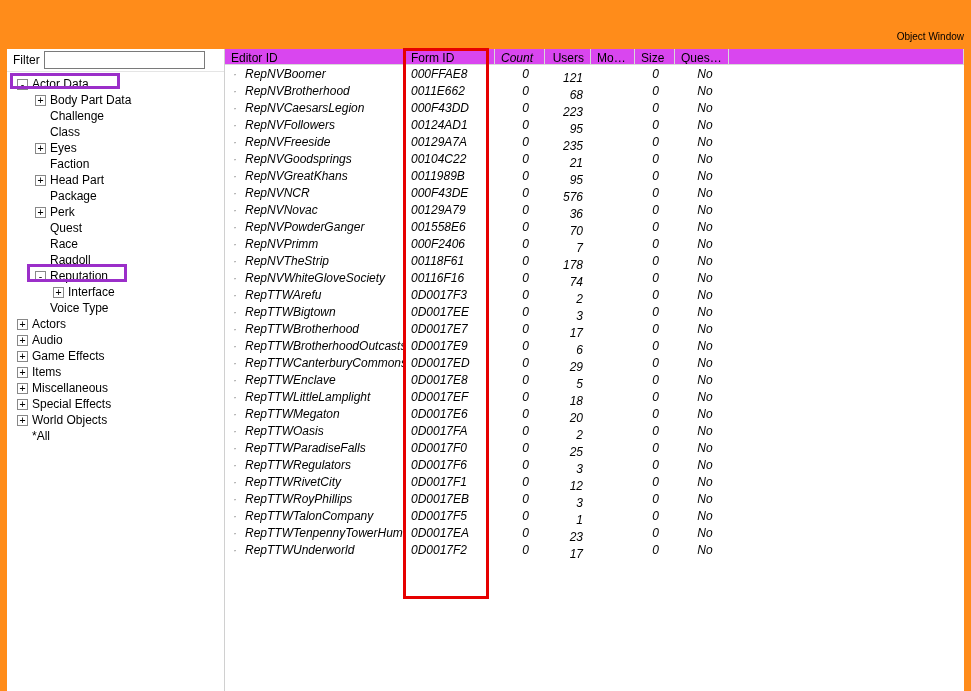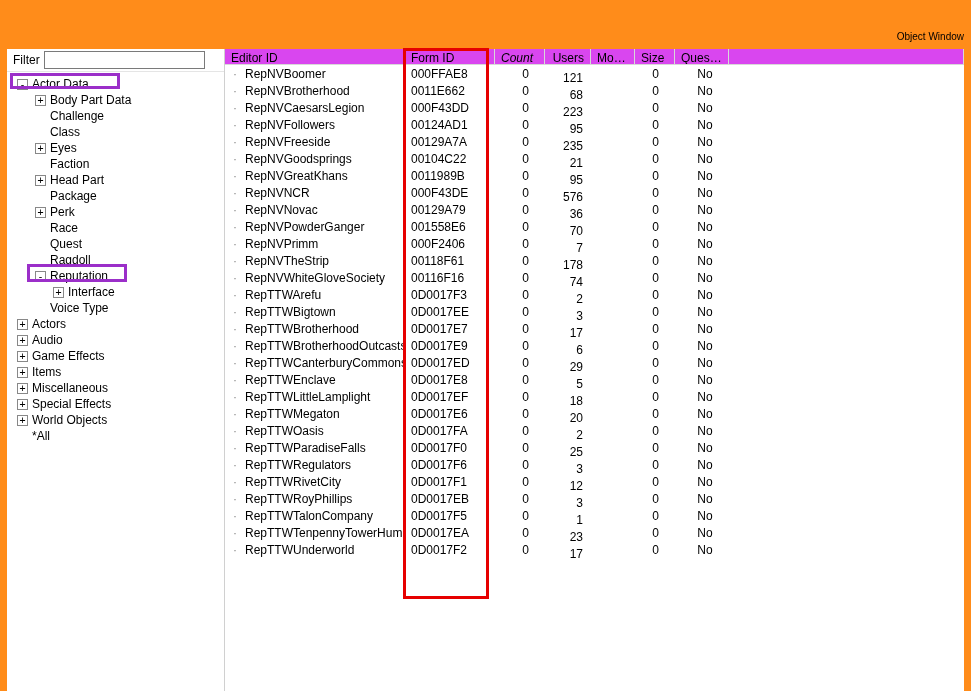--- a/index.html
+++ b/index.html
@@ -144,6 +144,7 @@
   display: flex;
   height: 17px;
   align-items: center;
+  font-style: italic;
 }
 .lv-cell {
   padding: 0 6px;

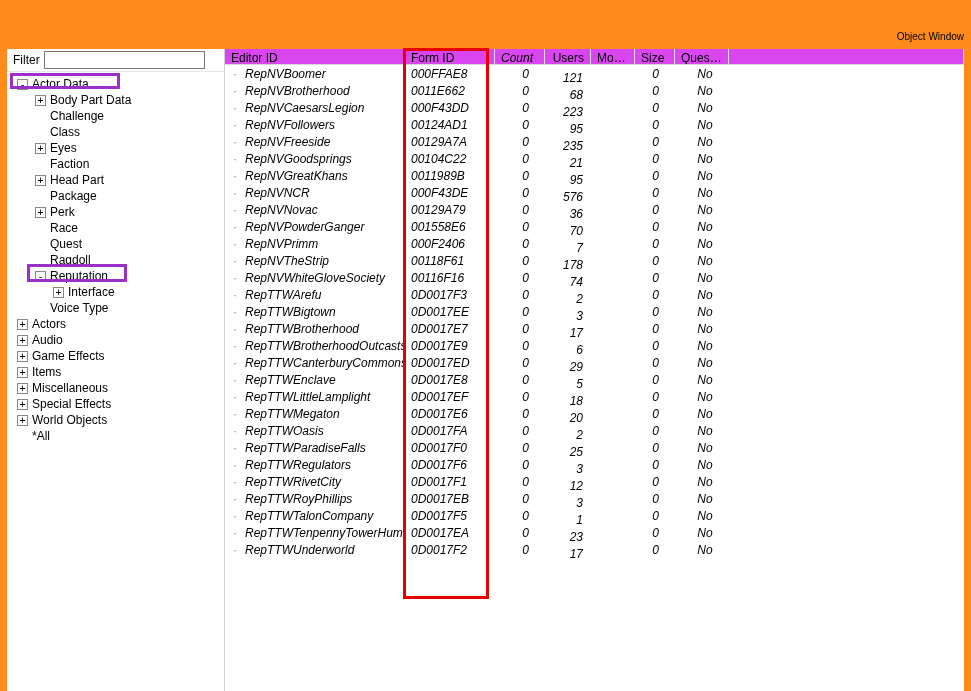--- a/index.html
+++ b/index.html
@@ -238,11 +238,11 @@
           </div>
           <div class="tree-node ind2">
             <span class="tree-blank"></span>
+            <span class="tree-label bold">Quest</span>
+          </div>
+          <div class="tree-node ind2">
+            <span class="tree-blank"></span>
             <span class="tree-label bold">Race</span>
-          </div>
-          <div class="tree-node ind2">
-            <span class="tree-blank"></span>
-            <span class="tree-label bold">Quest</span>
           </div>
           <div class="tree-node ind2">
             <span class="tree-blank"></span>

